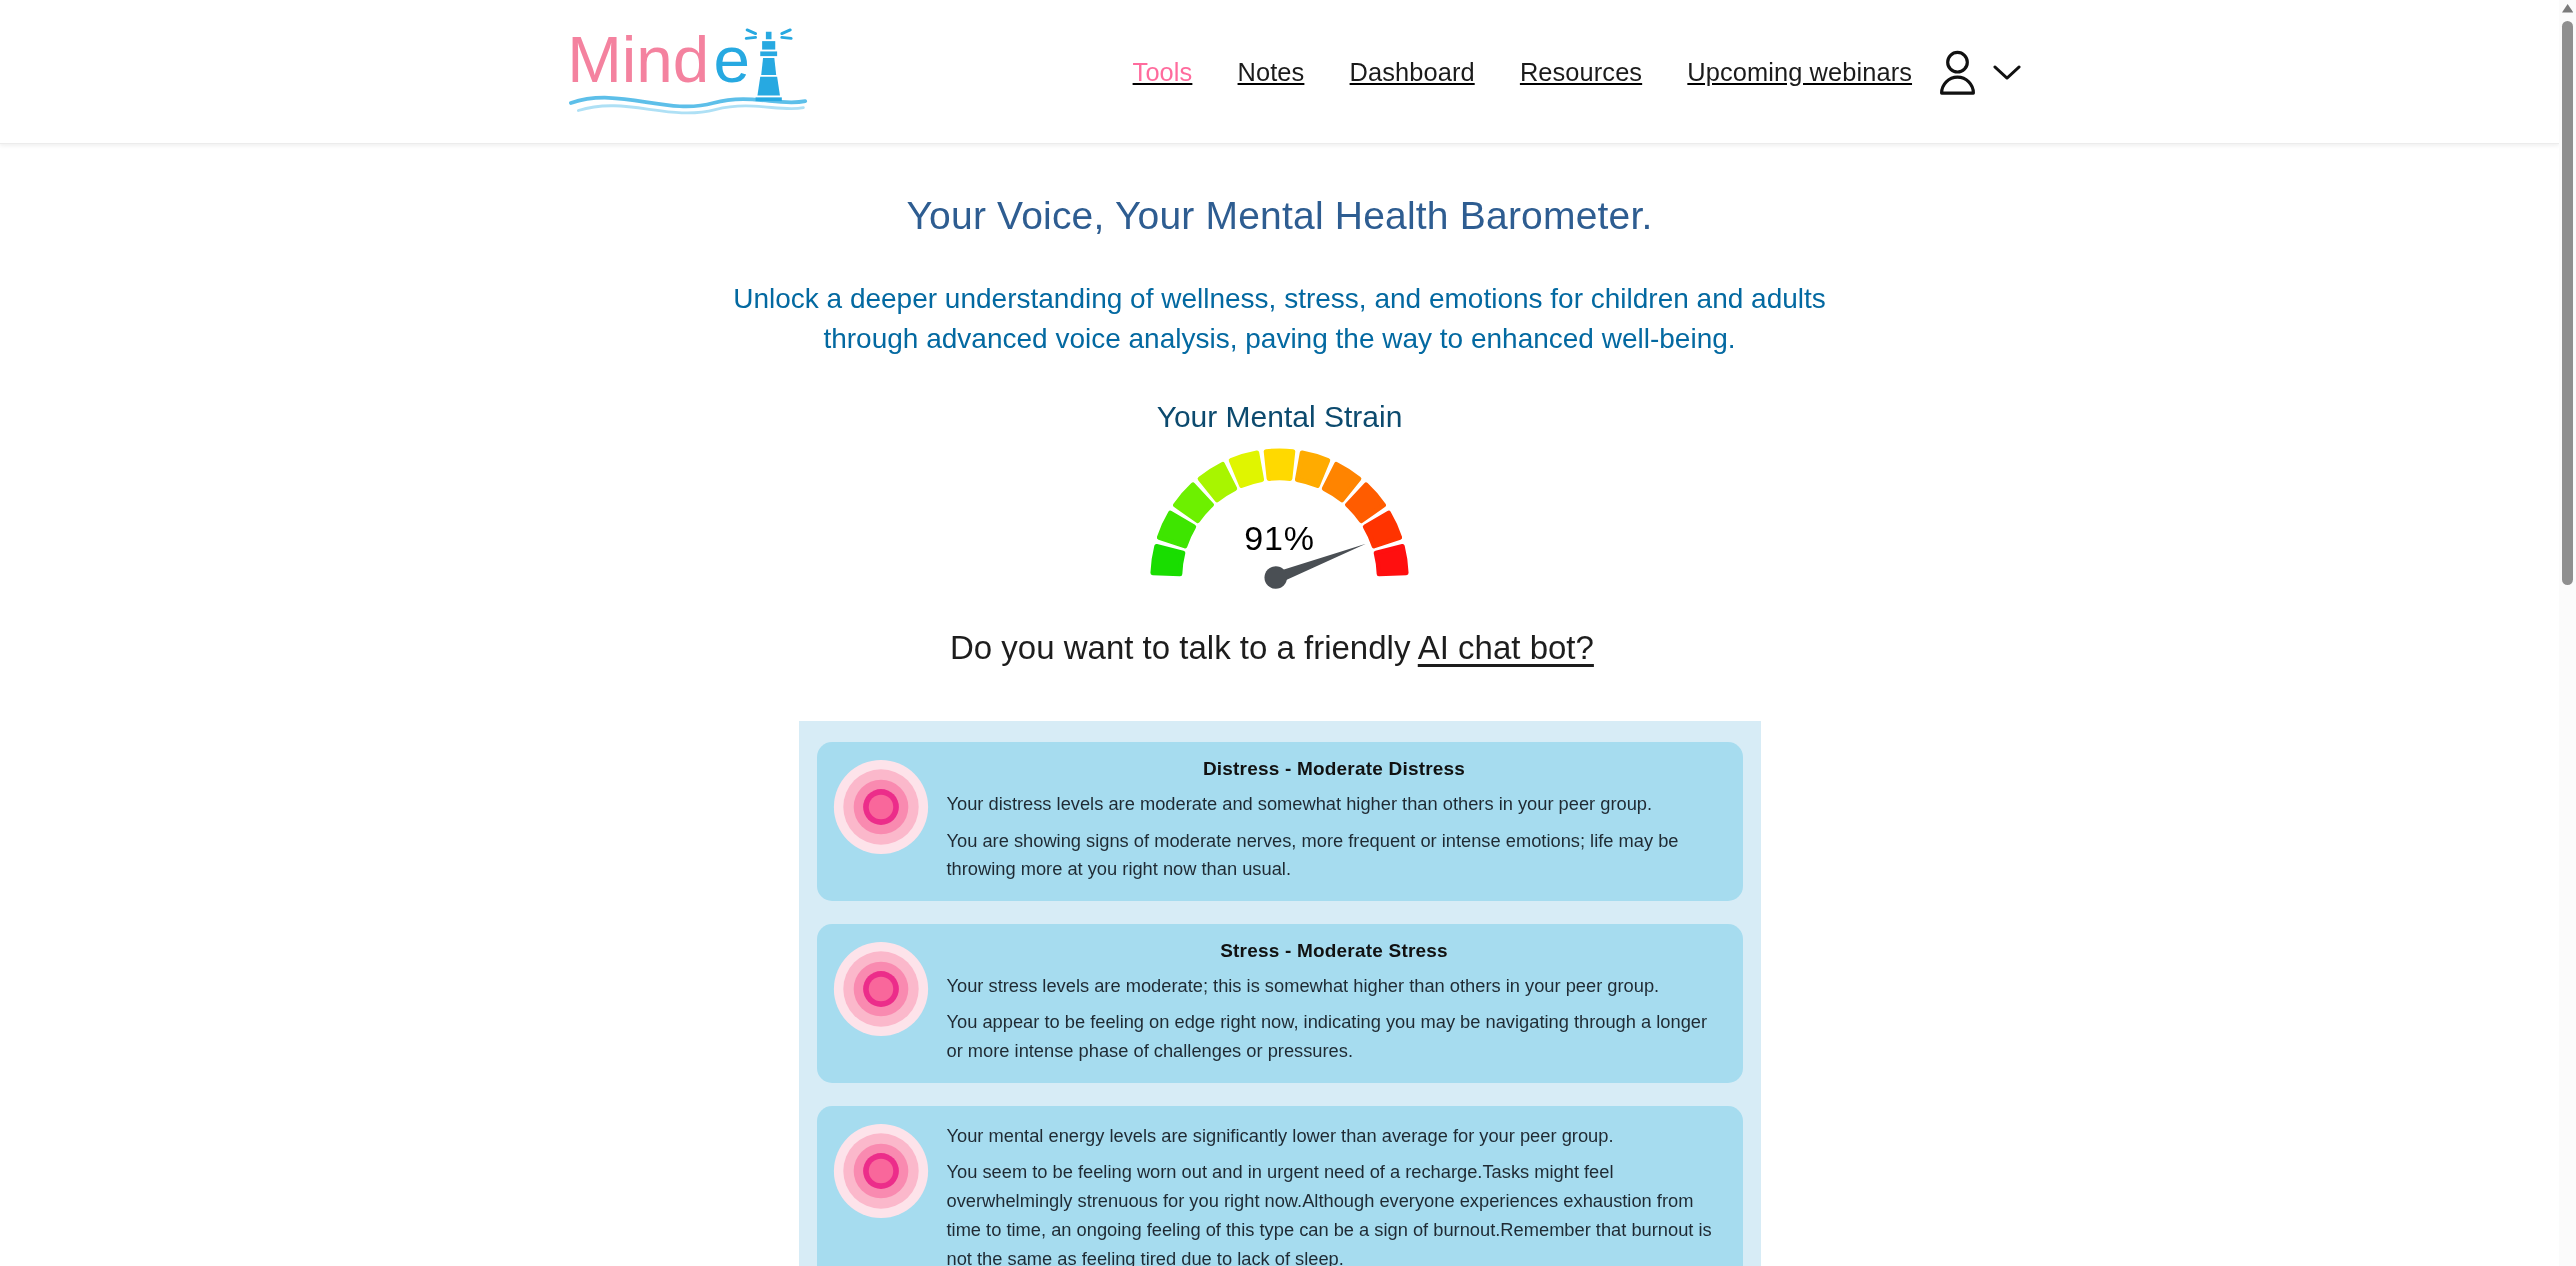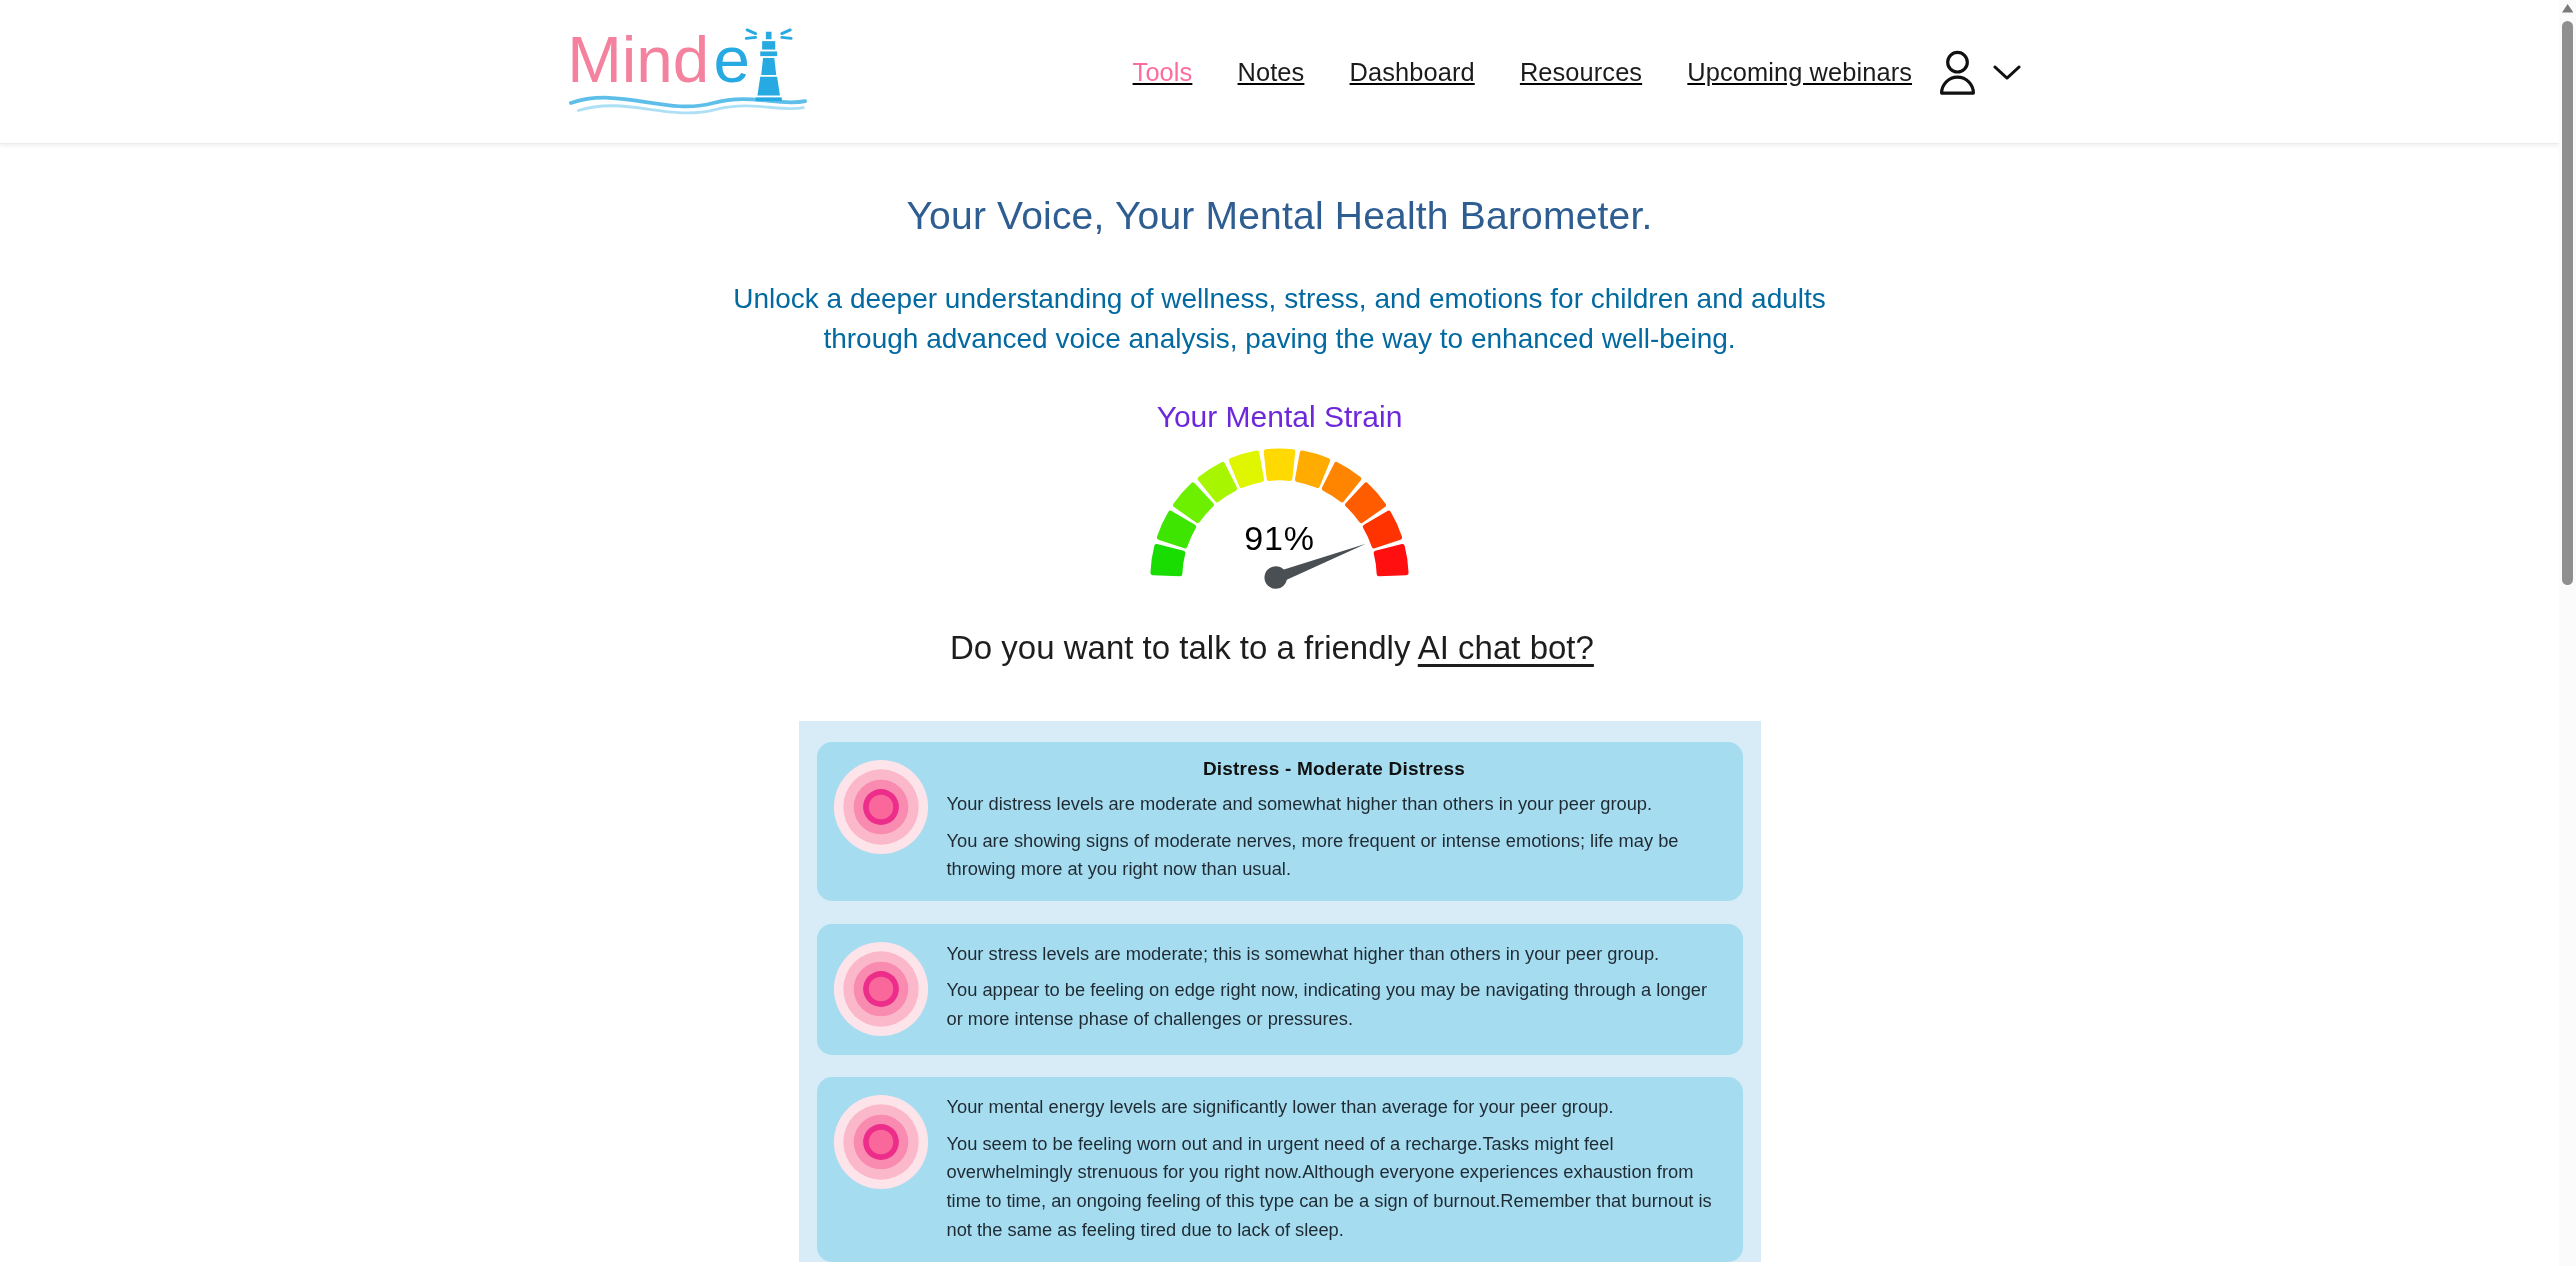--- a/index.html
+++ b/index.html
@@ -63,7 +63,7 @@
   }
   .strain-label {
     margin-top:40px;
-    font-size:30px; color:#6d28d9; font-weight:400;
+    font-size:30px; color:#0c4a6e; font-weight:400;
     text-align:center;
   }
 

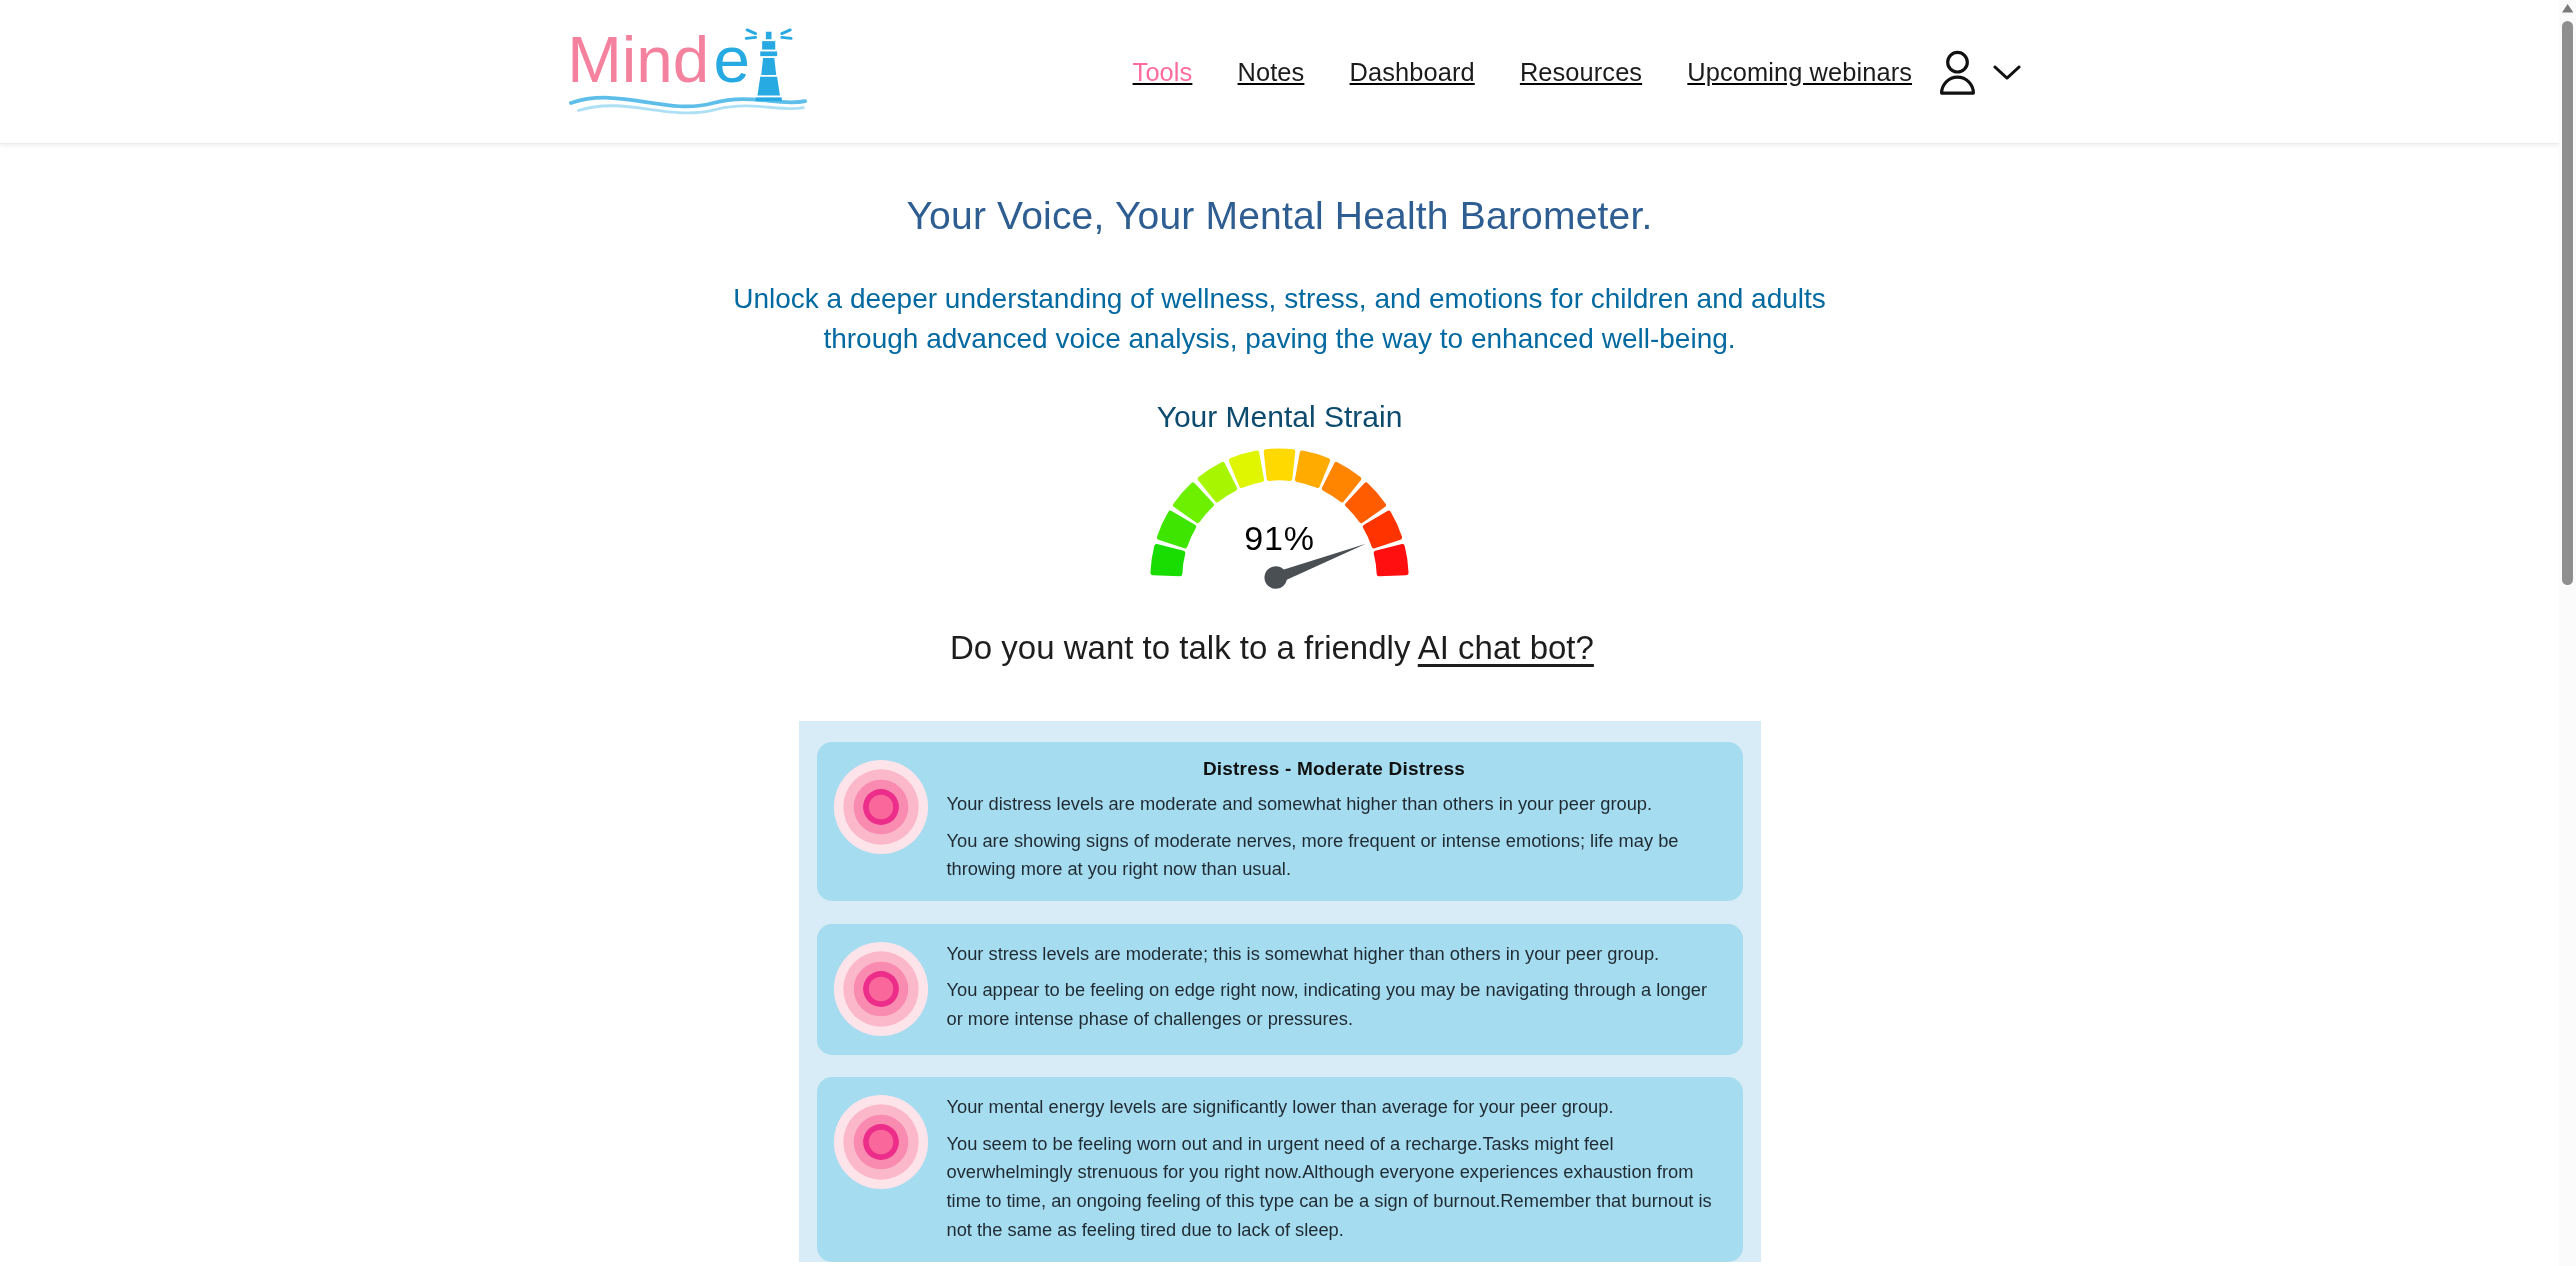--- a/index.html
+++ b/index.html
@@ -243,6 +243,7 @@
     </svg>
         </div>
         <div class="card-body">
+          <div class="card-title">Stress - Moderate Stress</div>
           <div class="card-line">Your stress levels are moderate; this is somewhat higher than others in your peer group.</div>
           <div class="card-line">You appear to be feeling on edge right now, indicating you may be navigating through a longer or more intense phase of challenges or pressures.</div>
         </div>

